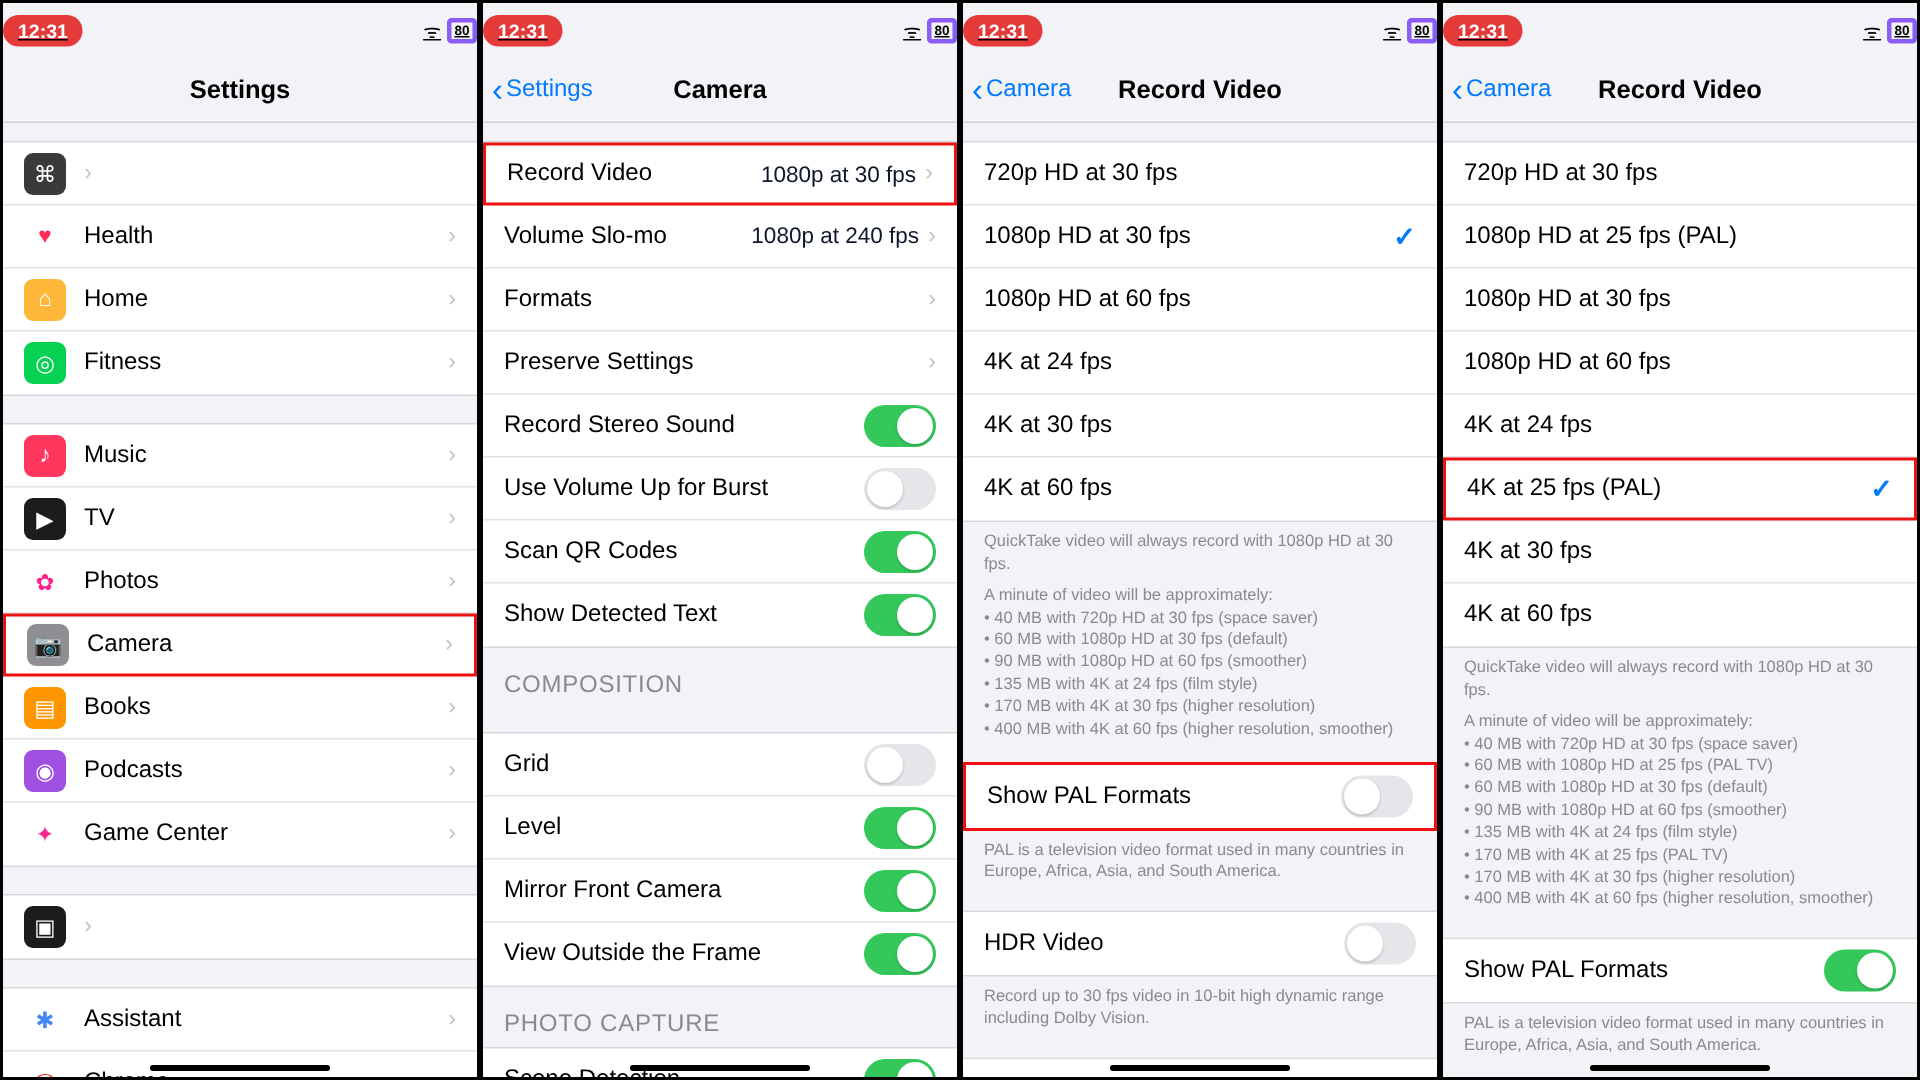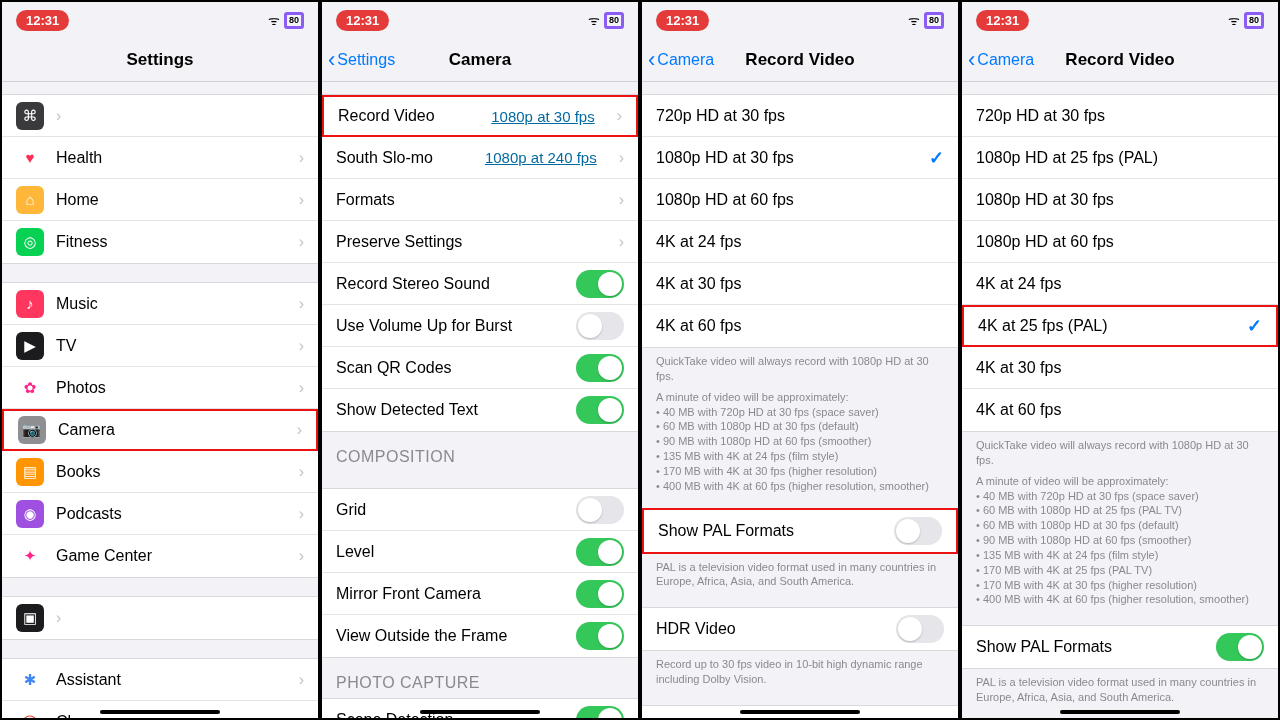--- a/index.html
+++ b/index.html
@@ -5,7 +5,7 @@
   * { margin: 0; padding: 0; box-sizing: border-box; font-family: -apple-system, Helvetica, Arial, sans-serif; }
   body { background: #000; width: 1280px; height: 720px; display: flex; }
   .screen { flex: 1; background: #f2f2f7; border: 2px solid #000; position: relative; overflow: hidden; display: flex; flex-direction: column; }
-  .statusbar { height: 36px; display: flex; align-items: center; justify-content: space-between; padding: 0 14px; }
+  .statusbar { height: 36px; display: flex; align-items: center; justify-content: space-between; padding: 0 0; text-decoration: underline; }
   .time-pill { background: #e43a3a; color: #fff; font-weight: 600; font-size: 13px; padding: 3px 10px; border-radius: 12px; }
   .status-right { display: flex; align-items: center; gap: 4px; font-size: 12px; }
   .wifi { font-size: 13px; }

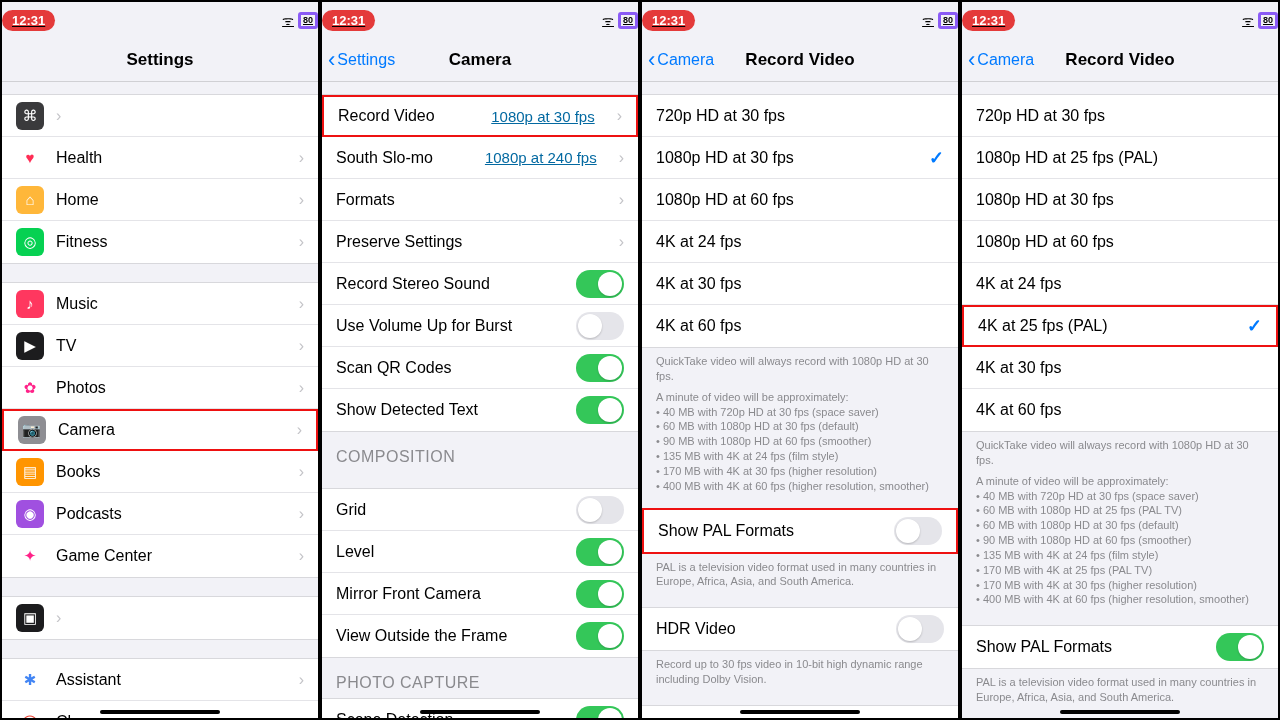--- a/index.html
+++ b/index.html
@@ -20,7 +20,7 @@
   .row { display: flex; align-items: center; min-height: 42px; padding: 0 14px; border-bottom: 0.5px solid #e4e4e8; font-size: 16px; color: #000; position: relative; }
   .row:last-child { border-bottom: none; }
   .row .label { flex: 1; }
-  .row .detail { color: #0369a1; font-size: 15px; margin-right: 22px; text-decoration: underline; }
+  .row .detail { color: #0f172a; font-size: 15px; margin-right: 6px; }
   .chevR { color: #c4c4c8; font-size: 16px; }
   .icon { width: 28px; height: 28px; border-radius: 6px; margin-right: 12px; display: flex; align-items: center; justify-content: center; font-size: 15px; color: #fff; }
   .toggle { width: 48px; height: 28px; border-radius: 14px; position: relative; }

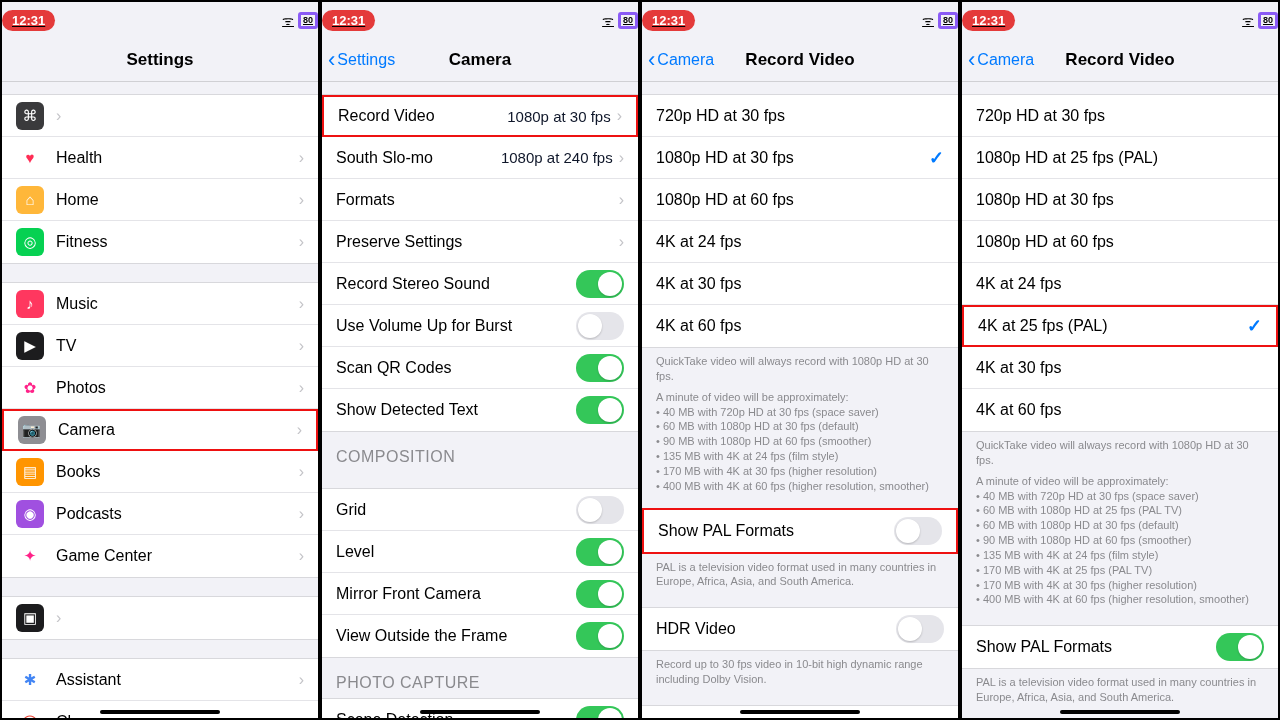--- a/index.html
+++ b/index.html
@@ -154,7 +154,7 @@
           <span class="chevR">›</span>
         </div>
         <div class="row">
-          <span class="label">South Slo-mo</span>
+          <span class="label">Volume Slo-mo</span>
           <span class="detail">1080p at 240 fps</span>
           <span class="chevR">›</span>
         </div>

